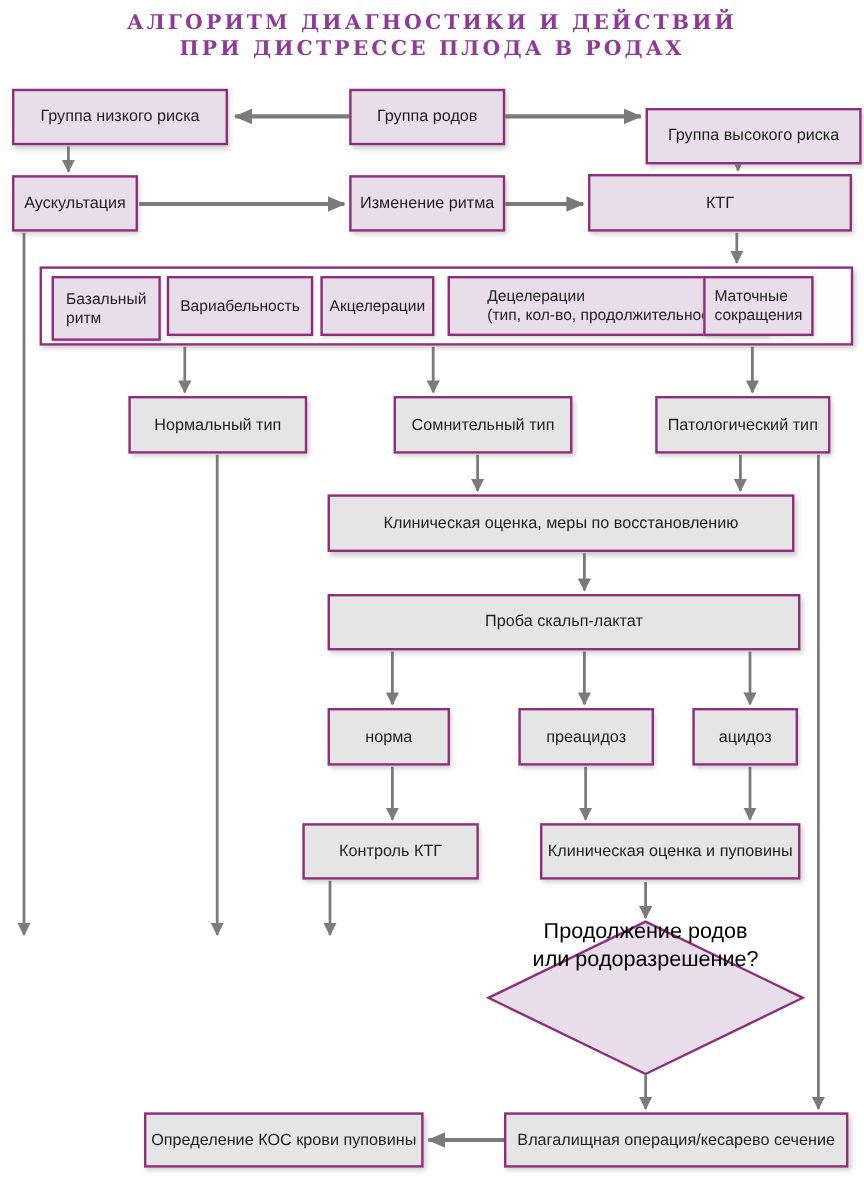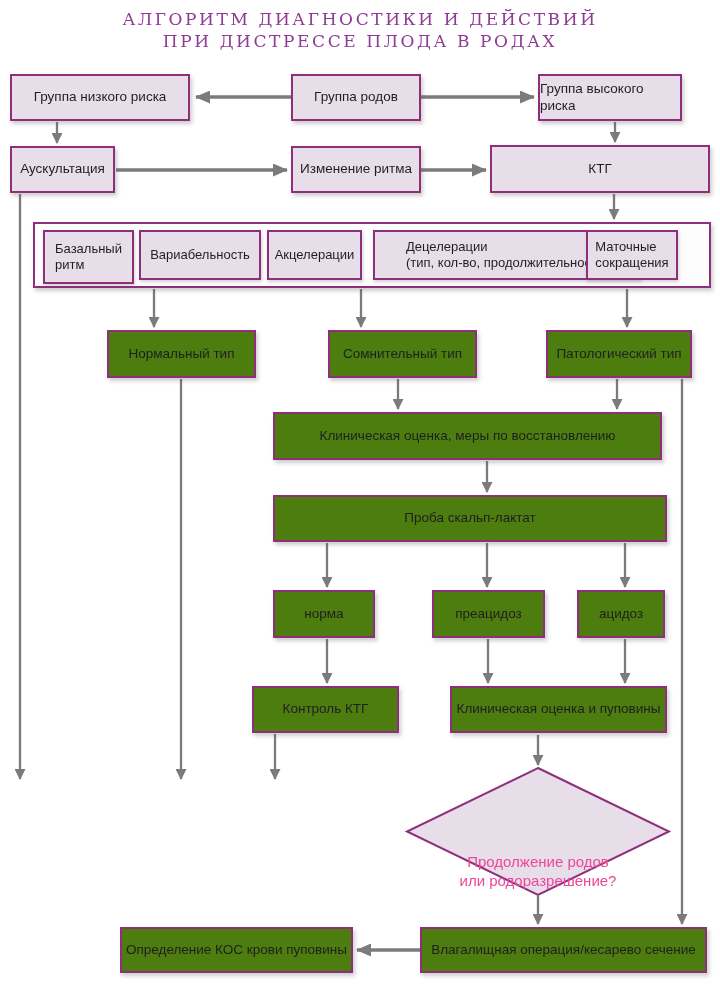--- a/index.html
+++ b/index.html
@@ -15,7 +15,7 @@
     text-align:center;
     color:#8e3a96;
     font-family:"DejaVu Serif", serif;
-    font-size:17px;font-weight:400;
+    font-size:17px;font-weight:700;
     letter-spacing:2.6px;
     line-height:1.32;
   }

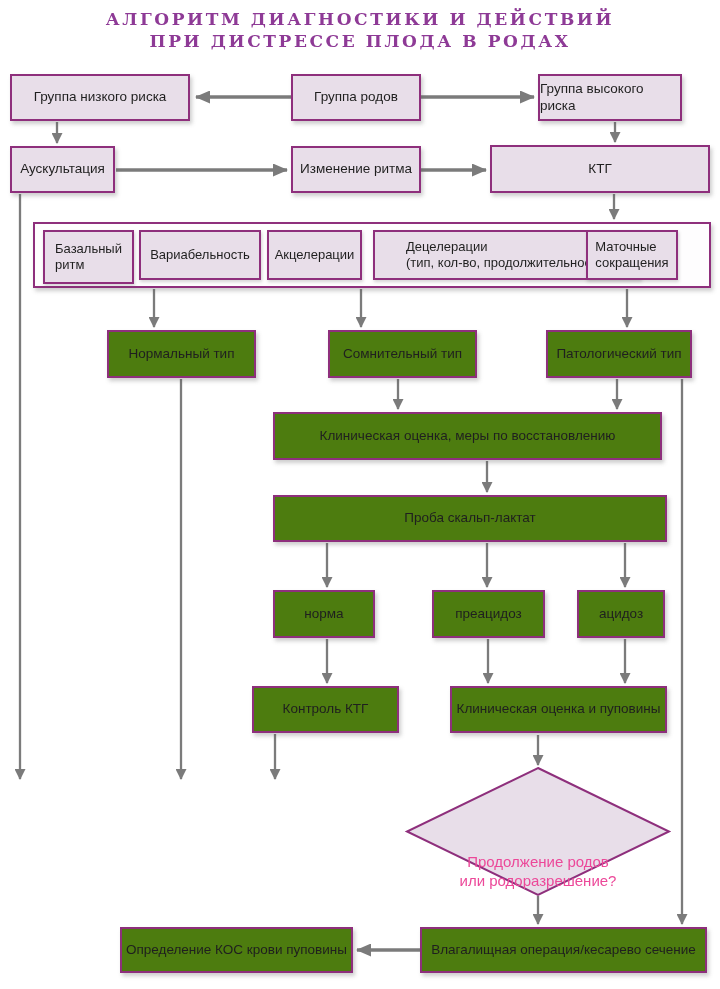--- a/index.html
+++ b/index.html
@@ -99,7 +99,7 @@
 
   <div class="node lav" style="left:10px;top:74px;width:180px;height:47px">Группа низкого риска</div>
   <div class="node lav" style="left:291px;top:74px;width:130px;height:47px">Группа родов</div>
-  <div class="node lav" style="left:538px;top:74px;width:144px;height:47px">Группа высокого риска</div>
+  <div class="node lav" style="left:538px;top:90px;width:180px;height:47px">Группа высокого риска</div>
 
   <div class="node lav" style="left:10px;top:146px;width:105px;height:47px">Аускультация</div>
   <div class="node lav" style="left:291px;top:146px;width:130px;height:47px">Изменение ритма</div>

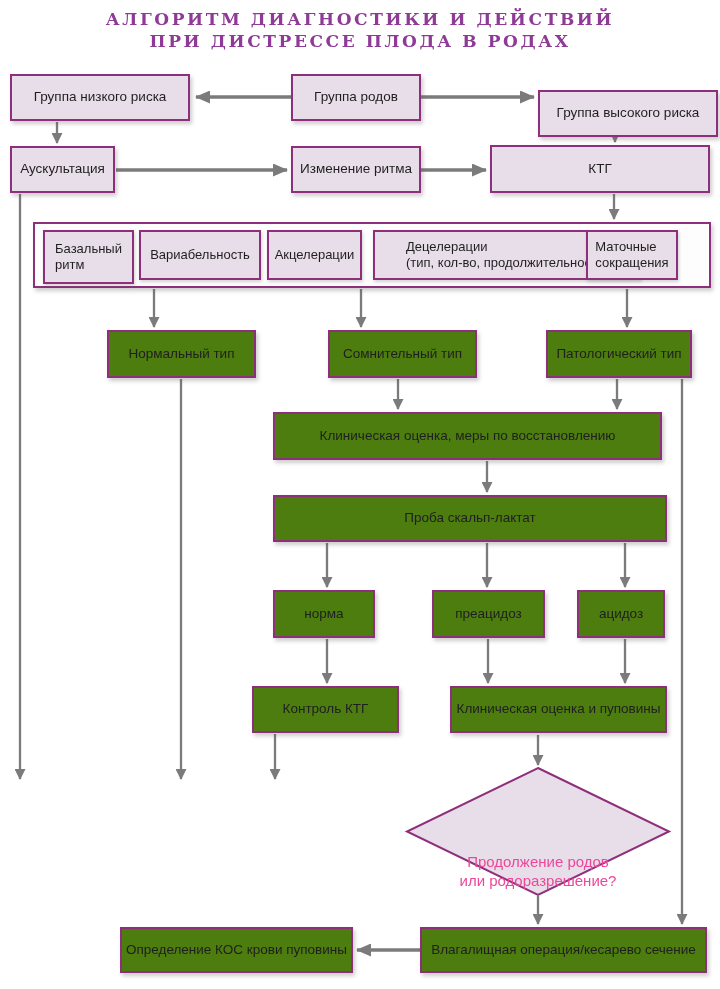--- a/index.html
+++ b/index.html
@@ -32,7 +32,7 @@
     box-shadow:2px 3px 4px rgba(90,90,90,0.30);
   }
   .lav{background:#e8dee9;}
-  .blu{background:#4d7c0f;}
+  .blu{background:#e5e5e5;}
   .outer{background:#fefdfe;}
   .inner{font-size:13px;box-shadow:1px 2px 3px rgba(90,90,90,0.25);}
   .diamond-label{

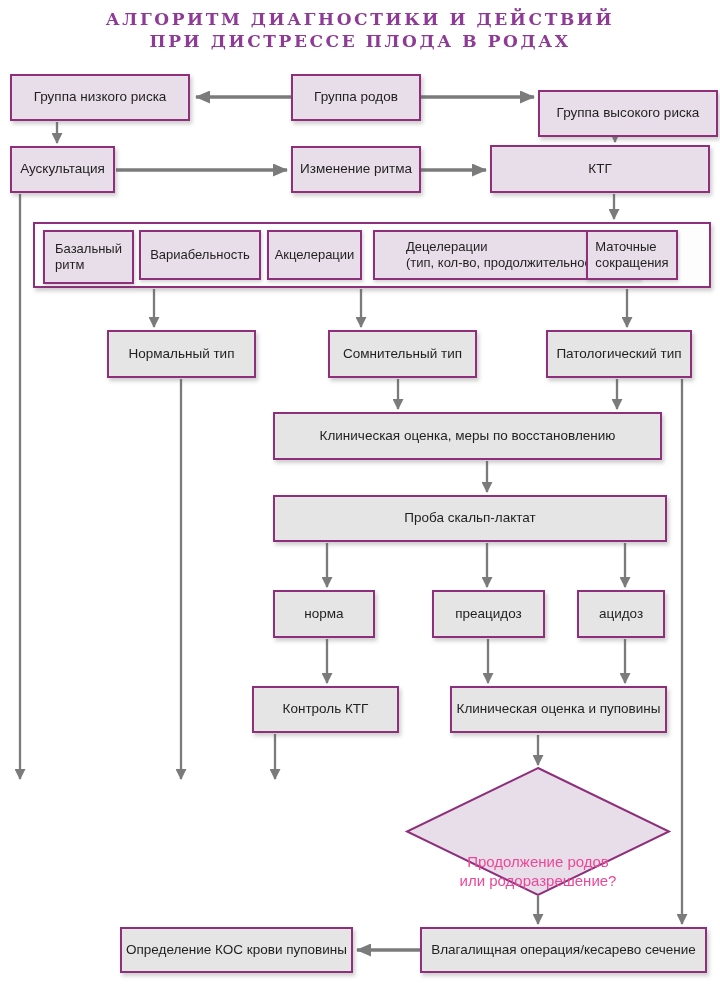--- a/index.html
+++ b/index.html
@@ -36,9 +36,9 @@
   .outer{background:#fefdfe;}
   .inner{font-size:13px;box-shadow:1px 2px 3px rgba(90,90,90,0.25);}
   .diamond-label{
-    position:absolute;left:420px;top:838px;width:236px;height:66px;
+    position:absolute;left:420px;top:755px;width:236px;height:66px;
     display:flex;align-items:center;justify-content:center;
-    text-align:center;font-size:15px;color:#ec4899;line-height:1.3;
+    text-align:center;font-size:18px;color:#000000;line-height:1.3;
     white-space:pre-line;
   }
 </style>

